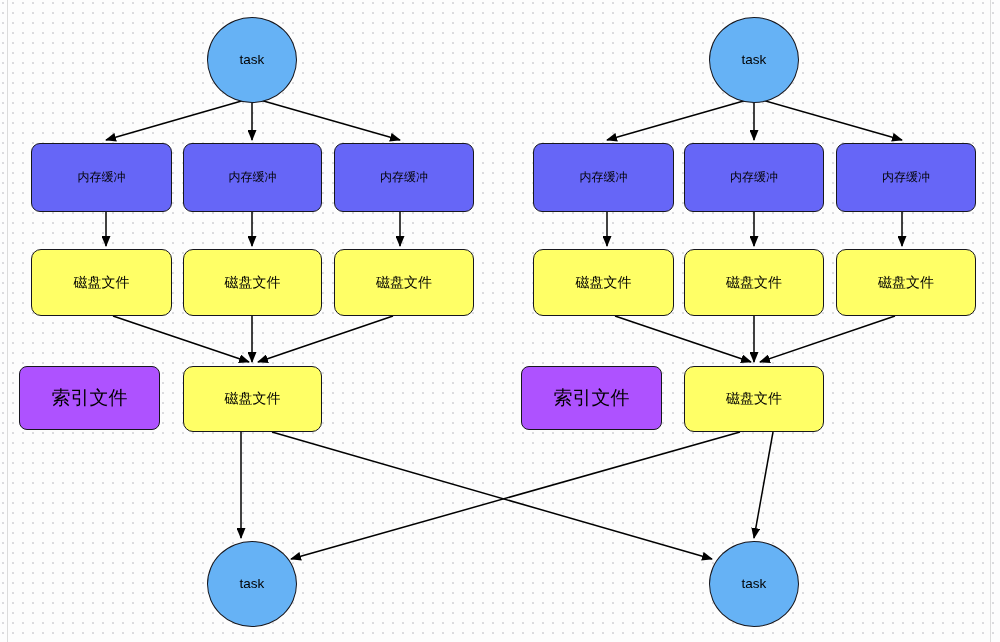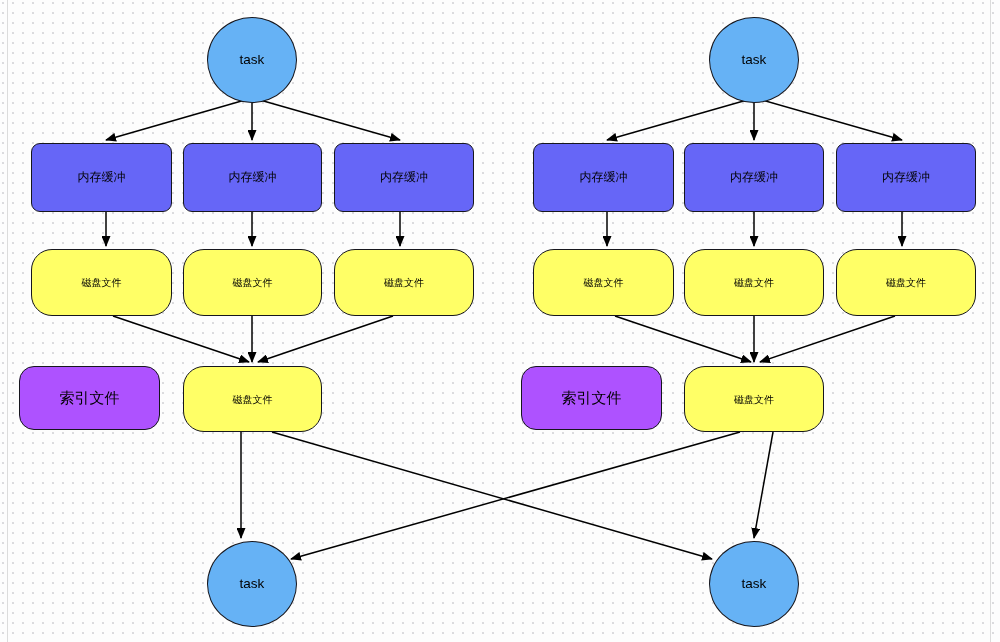--- a/index.html
+++ b/index.html
@@ -64,9 +64,9 @@
     font-size: 12px;
   }
   .node.disk {
-    border-radius: 21px;
+    border-radius: 10px;
     background: #ffff66;
-    font-size: 10px;
+    font-size: 14px;
   }
   .node.index {
     border-radius: 15px;

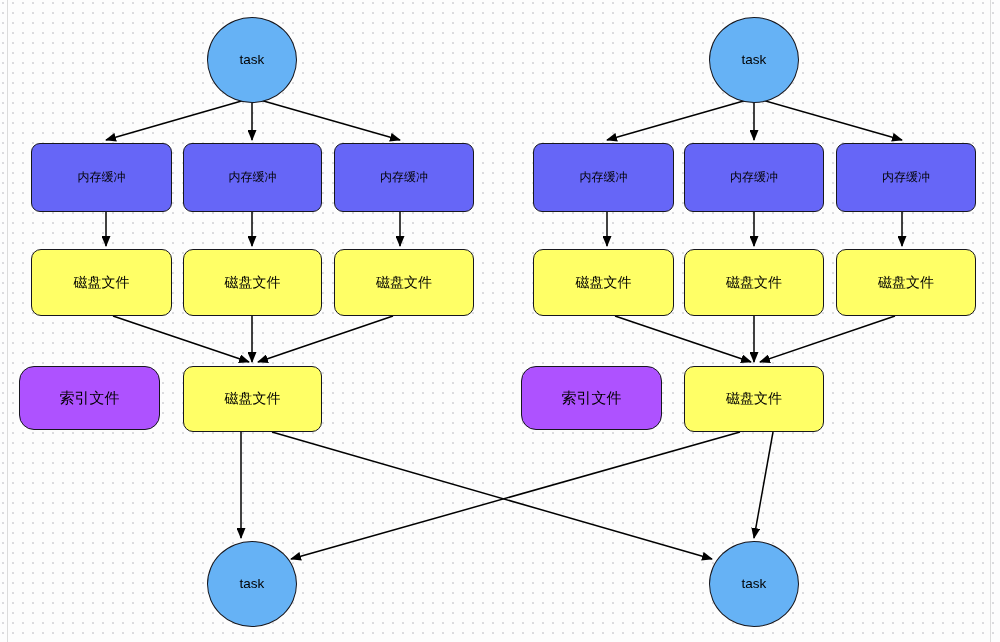--- a/index.html
+++ b/index.html
@@ -69,9 +69,9 @@
     font-size: 14px;
   }
   .node.index {
-    border-radius: 15px;
+    border-radius: 8px;
     background: #ae52ff;
-    font-size: 15px;
+    font-size: 19px;
   }
 </style>
 </head>

